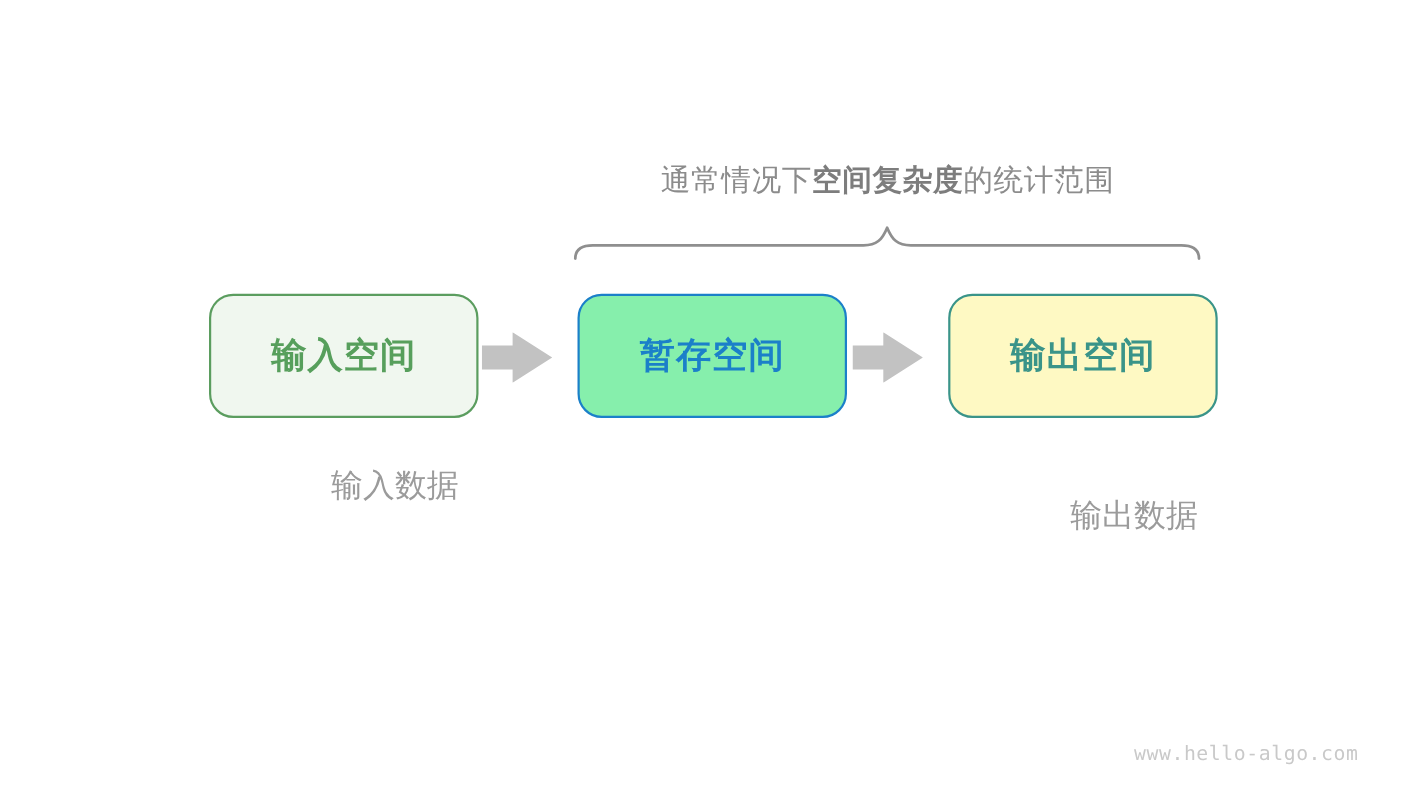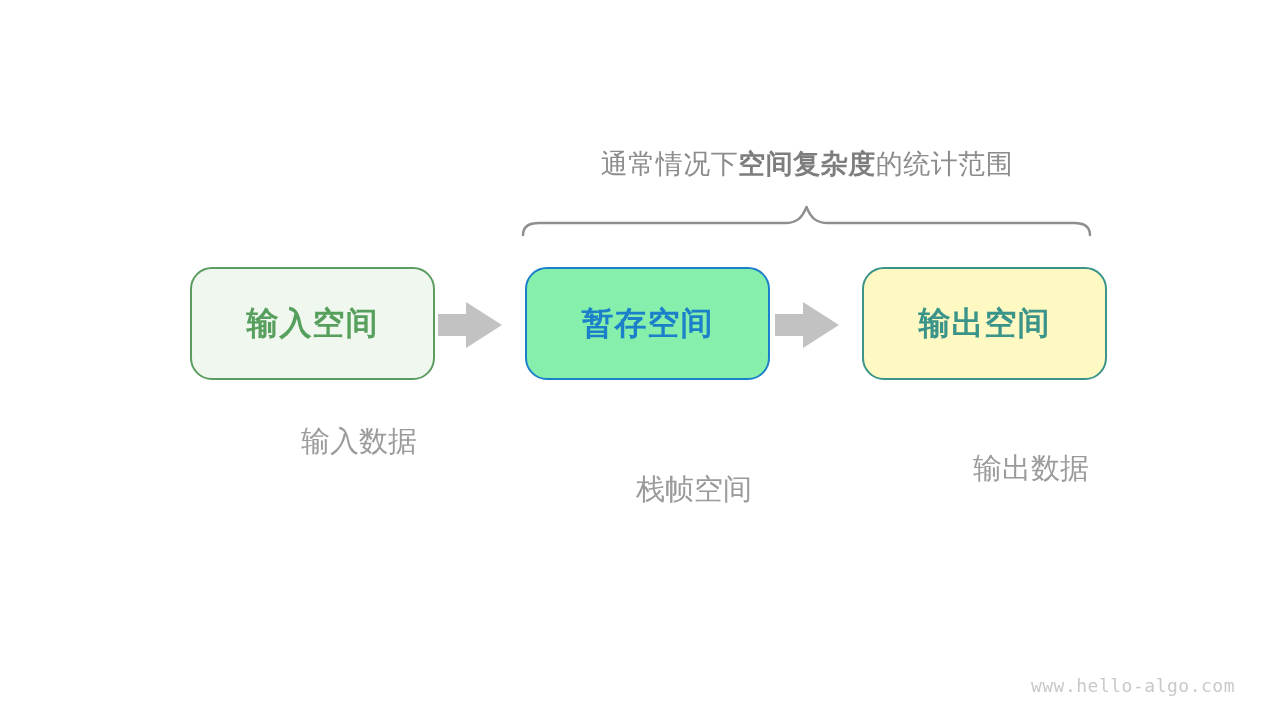--- a/index.html
+++ b/index.html
@@ -117,7 +117,6 @@
   </div>
 
   <div class="note note-input">输入数据</div>
-  <div class="note note-temp-1">栈帧空间</div>
   <div class="note note-output">输出数据</div>
 
   <div class="watermark">www.hello-algo.com</div>

